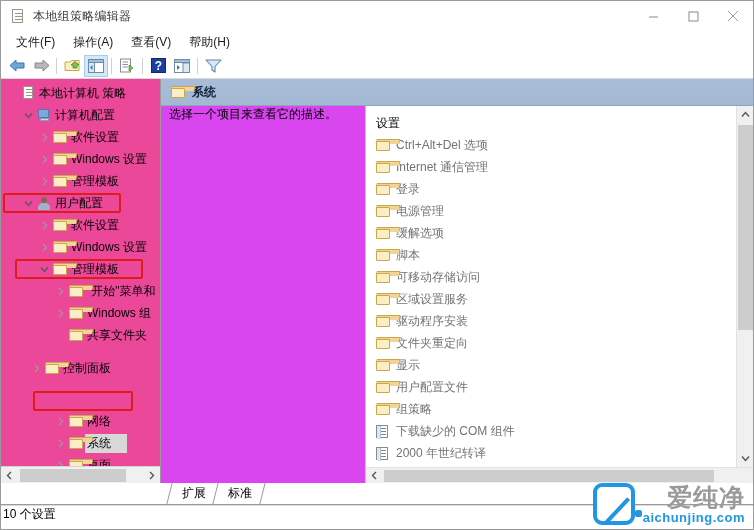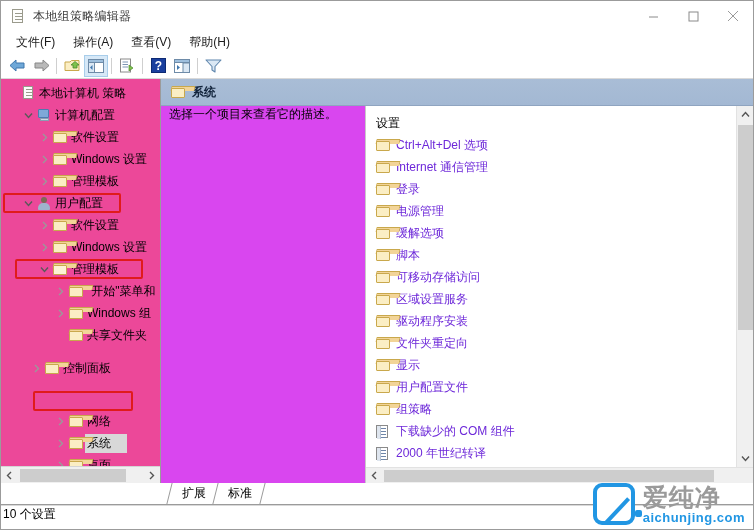--- a/index.html
+++ b/index.html
@@ -239,7 +239,7 @@
   .list-head { font-size: 12px; color: #000; height: 22px; display: flex; align-items: center; }
   .list-row {
     height: 22px; display: flex; align-items: center;
-    font-size: 12px; color: #6d28d9; white-space: nowrap;
+    font-size: 12px; color: #737373; white-space: nowrap;
   }
   .list-row .ic { width: 20px; flex: 0 0 20px; display: flex; align-items: center; }
   .vscroll {

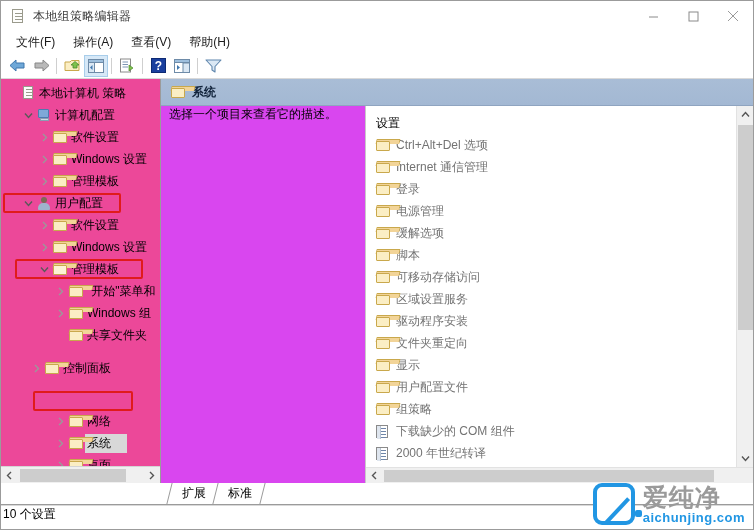--- a/index.html
+++ b/index.html
@@ -308,7 +308,7 @@
     content: ""; position: absolute; right: -11px; bottom: 4px;
     width: 7px; height: 7px; background: #2196e3; border-radius: 2px;
   }
-  .wm-text { display: flex; flex-direction: column; }
+  .wm-text { display: flex; flex-direction: column; align-items: flex-end; }
   .wm-cn { font-size: 25px; color: #9a9a9a; font-weight: bold; line-height: 26px; letter-spacing: 1px; }
   .wm-en { font-size: 13px; color: #2196e3; font-weight: bold; letter-spacing: .5px; }
 </style>

